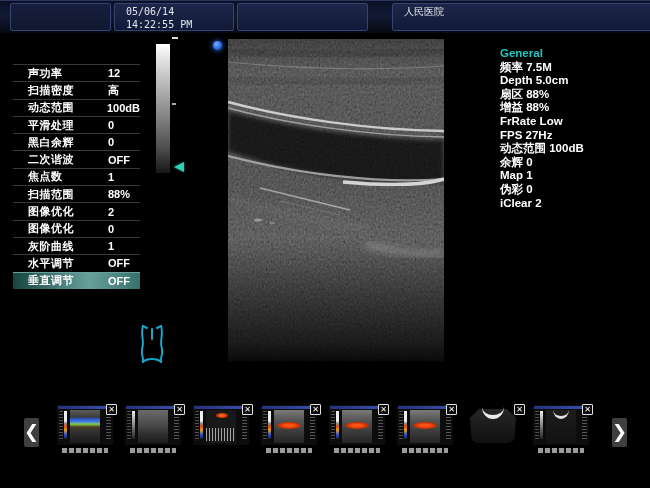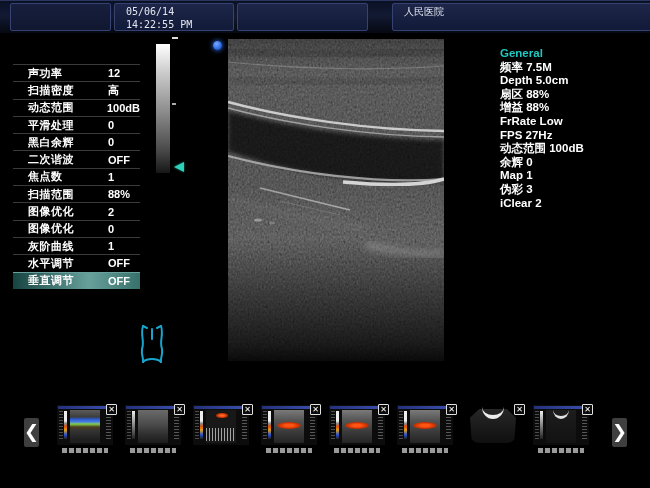--- a/index.html
+++ b/index.html
@@ -241,7 +241,7 @@
     <div class="rp-line">动态范围 100dB</div>
     <div class="rp-line">余辉 0</div>
     <div class="rp-line">Map 1</div>
-    <div class="rp-line">伪彩 3</div>
+    <div class="rp-line">伪彩 0</div>
     <div class="rp-line">iClear 2</div>
   </div>
 

